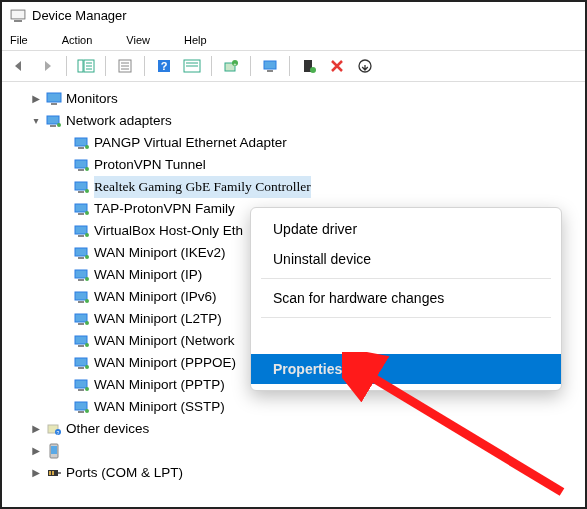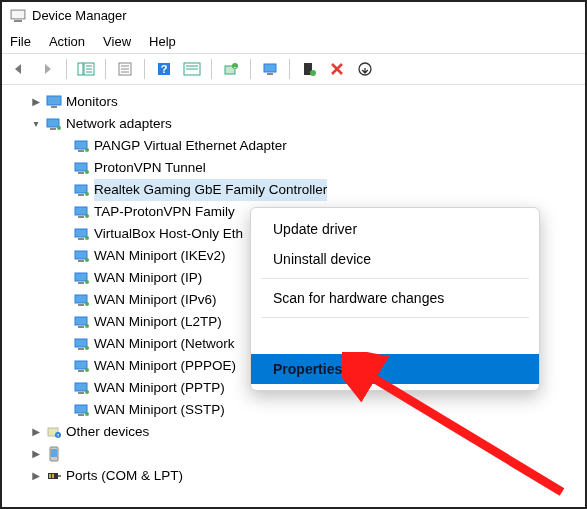--- a/index.html
+++ b/index.html
@@ -6,7 +6,7 @@
 body { background: #fff; width: 587px; height: 509px; overflow: hidden; position: relative; border: 2px solid #222; }
 .titlebar { display: flex; align-items: flex-start; gap: 6px; padding: 6px 8px; font-size: 13px; }
 .titlebar .app-icon { width: 16px; height: 16px; }
-.menubar { display: flex; gap: 18px; padding: 4px 8px; font-size: 13px; }
+.menubar { display: flex; gap: 34px; padding: 4px 8px; font-size: 11px; }
 .menubar span { cursor: default; }
 .toolbar { display: flex; align-items: center; gap: 6px; padding: 4px 6px; border-top: 1px solid #ddd; border-bottom: 1px solid #ddd; }
 .tool-sep { width: 1px; height: 20px; background: #ccc; margin: 0 2px; }

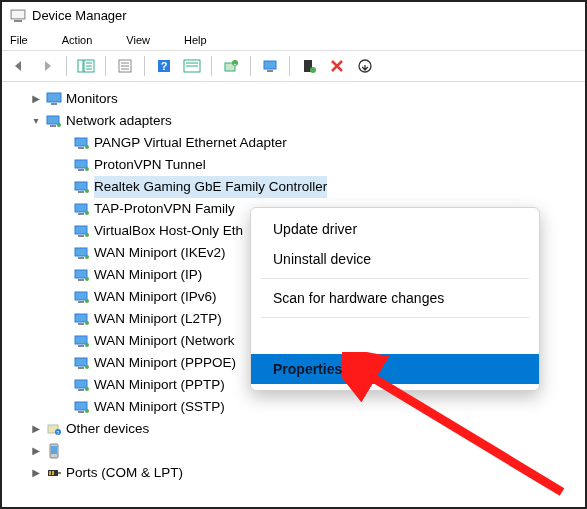--- a/index.html
+++ b/index.html
@@ -17,7 +17,7 @@
 .indent3 { padding-left: 62px; }
 .expander { width: 12px; text-align: center; color: #666; font-size: 10px; }
 .dev-icon { width: 16px; height: 16px; flex-shrink: 0; }
-.sel { background: #d5e8f7; }
+.sel { background: #d5e8f7; font-family: Liberation Serif, serif; }
 .ctx-menu { position: absolute; left: 248px; top: 205px; width: 290px; background: #fff; border: 1px solid #d4d4d4; border-radius: 6px; box-shadow: 0 6px 18px rgba(0,0,0,0.25); padding: 6px 0; font-size: 14px; z-index: 10; }
 .ctx-item { padding: 7px 22px; }
 .ctx-sep { height: 1px; background: #e3e3e3; margin: 4px 10px; }

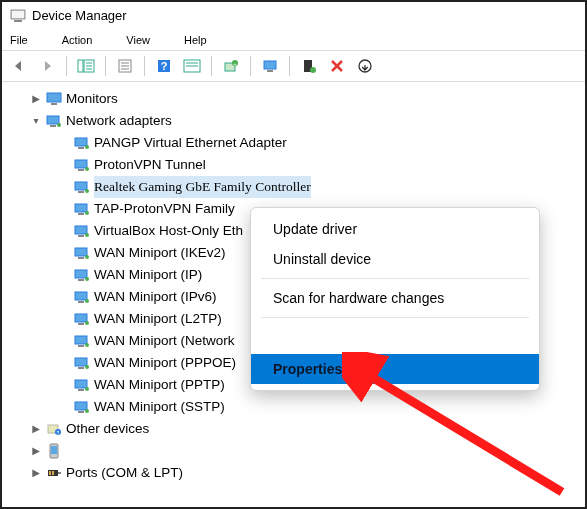--- a/index.html
+++ b/index.html
@@ -18,7 +18,7 @@
 .expander { width: 12px; text-align: center; color: #666; font-size: 10px; }
 .dev-icon { width: 16px; height: 16px; flex-shrink: 0; }
 .sel { background: #d5e8f7; font-family: Liberation Serif, serif; }
-.ctx-menu { position: absolute; left: 248px; top: 205px; width: 290px; background: #fff; border: 1px solid #d4d4d4; border-radius: 6px; box-shadow: 0 6px 18px rgba(0,0,0,0.25); padding: 6px 0; font-size: 14px; z-index: 10; }
+.ctx-menu { position: absolute; left: 248px; top: 205px; width: 312px; background: #fff; border: 1px solid #d4d4d4; border-radius: 6px; box-shadow: 0 6px 18px rgba(0,0,0,0.25); padding: 6px 0; font-size: 14px; z-index: 10; }
 .ctx-item { padding: 7px 22px; }
 .ctx-sep { height: 1px; background: #e3e3e3; margin: 4px 10px; }
 .ctx-highlight { background: #0078d4; color: #0f172a; font-weight: 600; margin-top: 36px; }

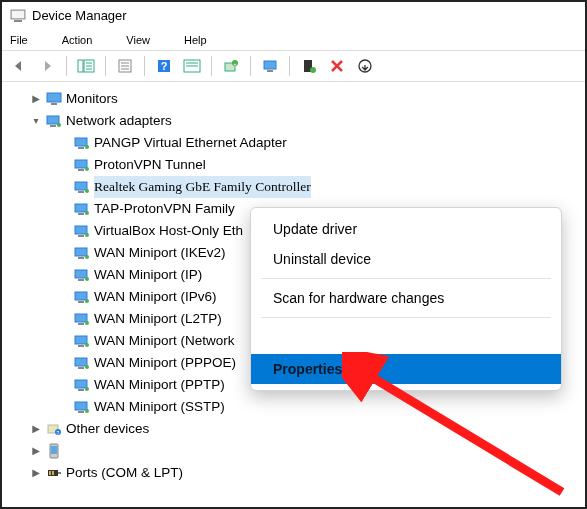--- a/index.html
+++ b/index.html
@@ -21,7 +21,7 @@
 .ctx-menu { position: absolute; left: 248px; top: 205px; width: 312px; background: #fff; border: 1px solid #d4d4d4; border-radius: 6px; box-shadow: 0 6px 18px rgba(0,0,0,0.25); padding: 6px 0; font-size: 14px; z-index: 10; }
 .ctx-item { padding: 7px 22px; }
 .ctx-sep { height: 1px; background: #e3e3e3; margin: 4px 10px; }
-.ctx-highlight { background: #0078d4; color: #0f172a; font-weight: 600; margin-top: 36px; }
+.ctx-highlight { background: #0078d4; color: #e5e5e5; font-weight: 600; margin-top: 36px; }
 .arrow { position: absolute; left: 340px; top: 350px; z-index: 20; pointer-events: none; }
 svg { display: block; }
 </style>

